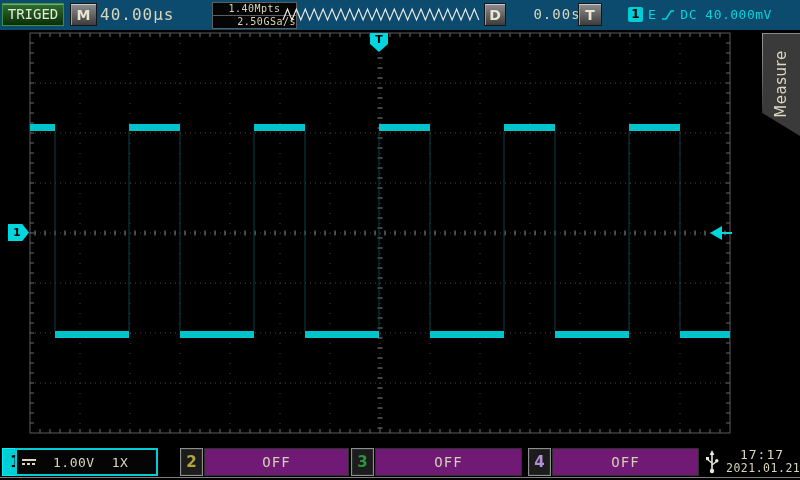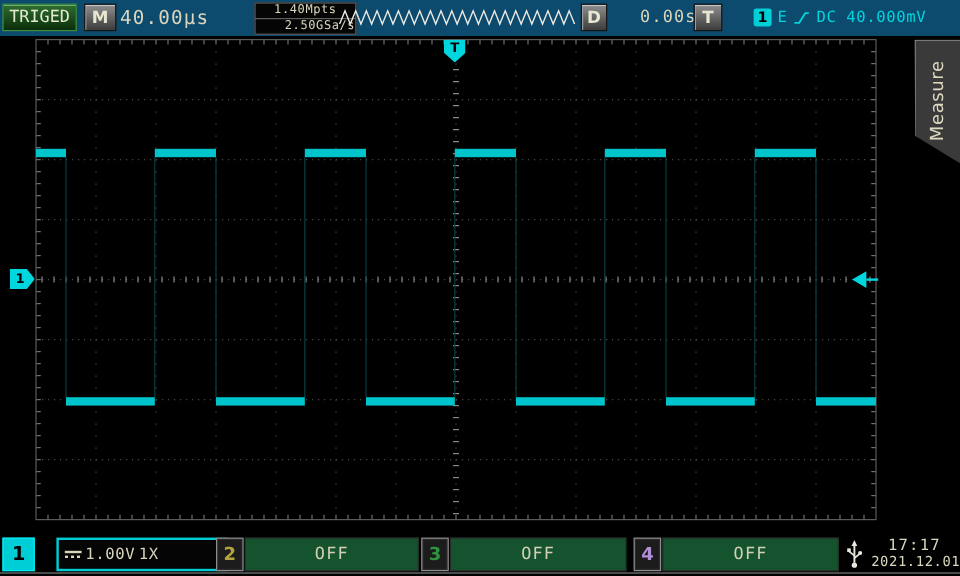--- a/index.html
+++ b/index.html
@@ -76,8 +76,8 @@
   .ch1sq { position:absolute; left:2px; top:2px; width:27px; height:28px; background:#00ced6;
     border:1px solid #00eef5; color:#000; font-weight:bold; font-size:16px;
     text-align:center; line-height:26px; cursor:default; }
-  .ch1box { position:absolute; left:47px; top:2px; width:143px; height:28px; background:#050505;
-    border:2px solid #00ced6; display:flex; align-items:center; gap:3px; padding-left:5px; cursor:default; }
+  .ch1box { position:absolute; left:15px; top:2px; width:143px; height:28px; background:#050505;
+    border:2px solid #00ced6; display:flex; align-items:center; gap:17px; padding-left:5px; cursor:default; }
   .dc-icon { width:14px; }
   .dc-solid { height:2px; background:#d9d6bb; }
   .dc-dash { height:2px; margin-top:2px;

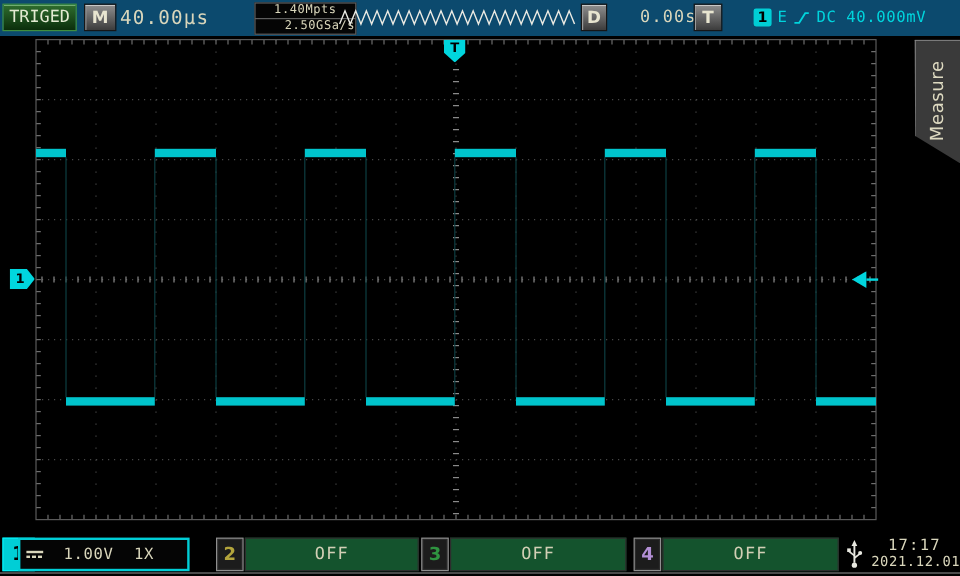--- a/index.html
+++ b/index.html
@@ -69,7 +69,7 @@
   .chsq { position:absolute; top:2px; width:23px; height:28px; background:#1c1c1c;
     border:1px solid #8e8e8e; box-shadow:inset 0 0 0 1px #2b2b2b;
     font-weight:bold; font-size:15px; text-align:center; line-height:26px; cursor:default; }
-  .chbox { position:absolute; top:2px; height:28px; background:#14532d;
+  .chbox { position:absolute; top:2px; height:28px; background:#701a75;
     border:1px solid #2e2e2e; cursor:default; }
   .off-lbl { display:block; width:100%; text-align:center; font-size:14px; line-height:26px;
     color:#d2cfb5; font-family:"DejaVu Sans Mono", monospace; letter-spacing:1px; }

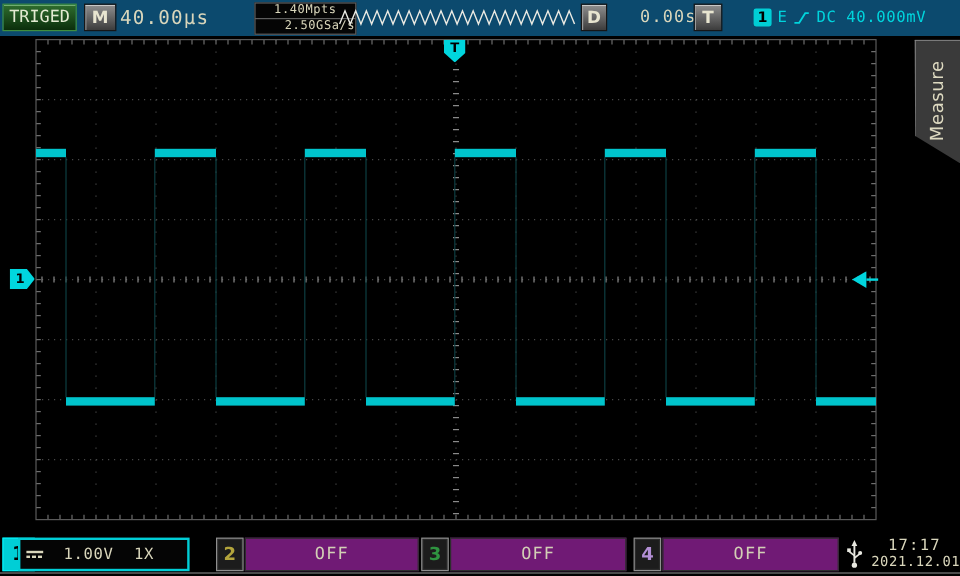--- a/index.html
+++ b/index.html
@@ -543,7 +543,7 @@
     </div>
     <div class="clock">
       <div class="time cream mono">17:17</div>
-      <div class="date cream mono">2021.12.01</div>
+      <div class="date cream mono">2021.01.21</div>
     </div>
     <div class="edge-line"></div>
   </div>

